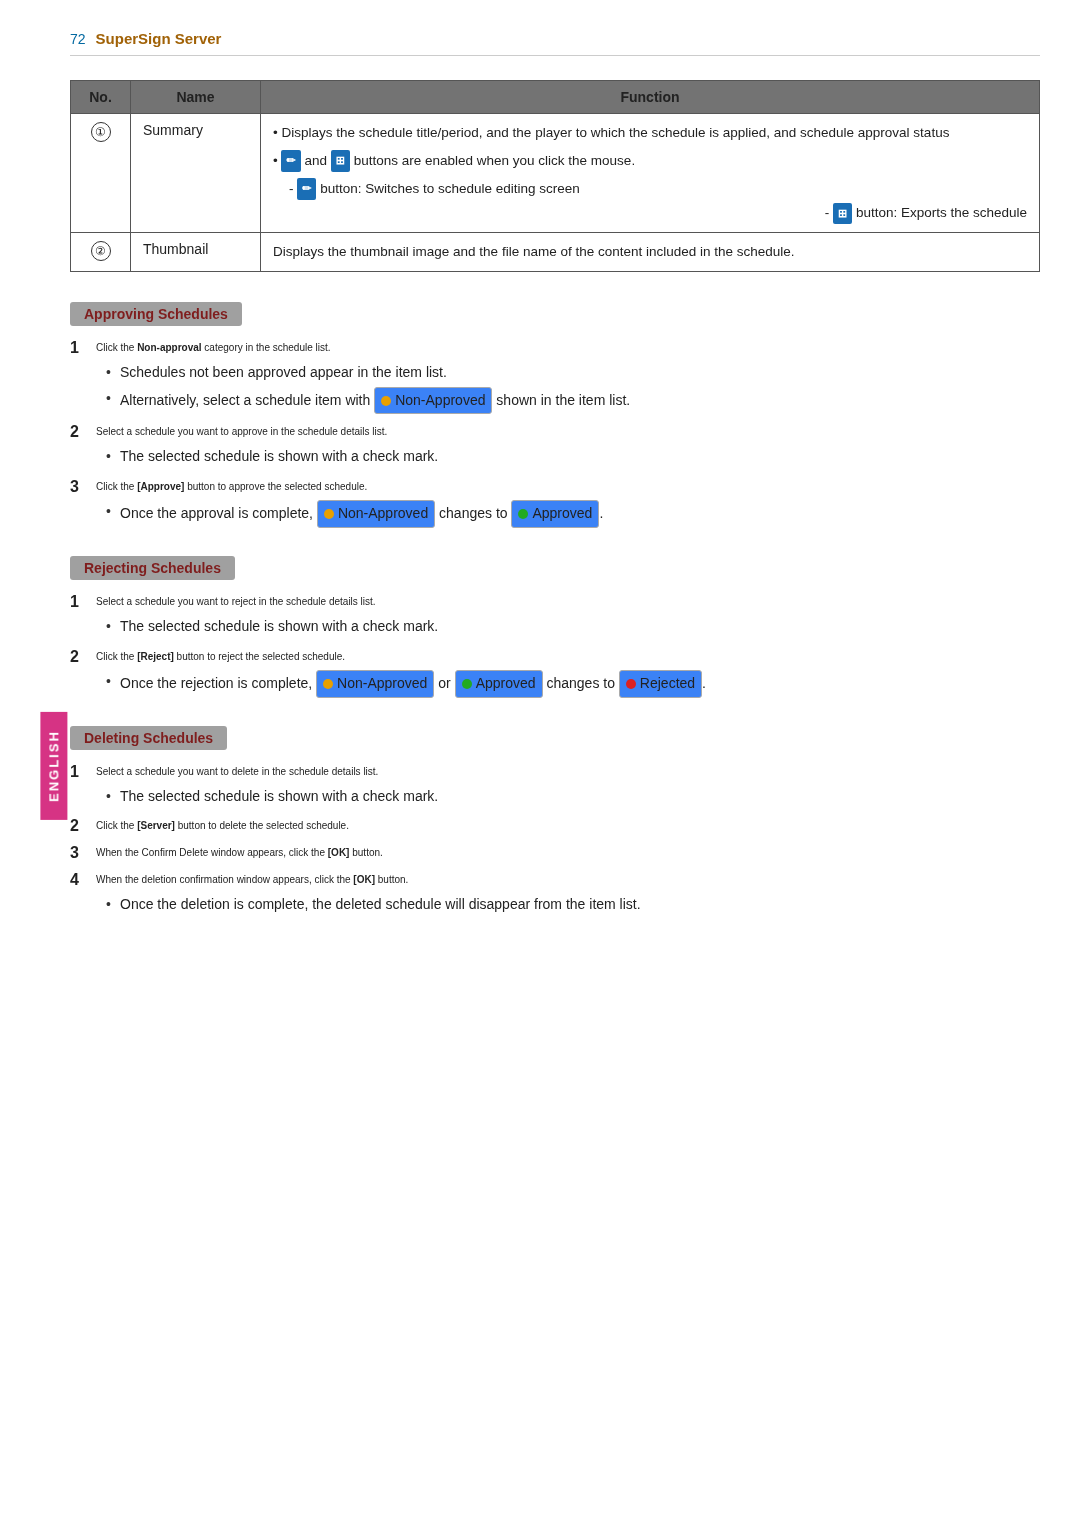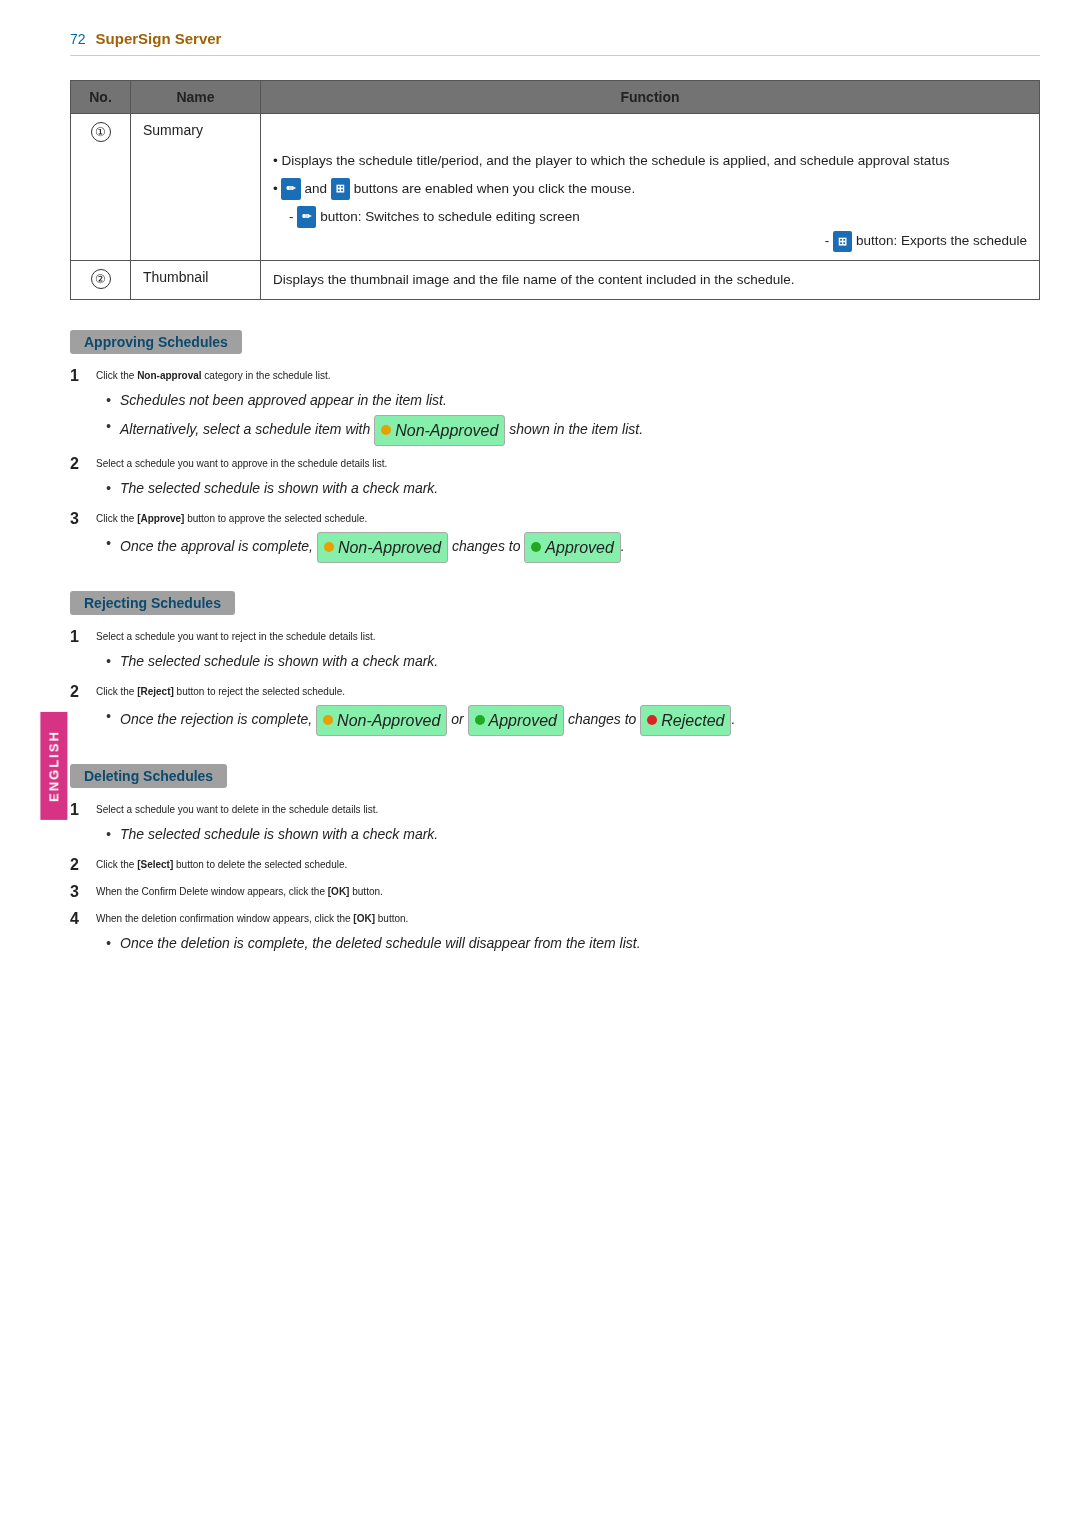--- a/index.html
+++ b/index.html
@@ -211,7 +211,7 @@
         <td class="center"><span class="circled">①</span></td>
         <td>Summary</td>
         <td class="func-content">
-          <p style="margin-bottom:6px;margin-top:28px;">• Displays the schedule title/period, and the player to which the schedule is applied, and schedule approval status</p>
+          <p style="margin-bottom:6px;">• Displays the schedule title/period, and the player to which the schedule is applied, and schedule approval status</p>
           <p style="margin-bottom:6px;">• <span class="icon-btn">✏</span> and <span class="icon-btn-export">⊞</span> buttons are enabled when you click the mouse.</p>
           <p style="margin-left:16px; margin-bottom:2px;">- <span class="icon-btn">✏</span> button: Switches to schedule editing screen</p>
           <p style="margin-left:4px;text-align:right;">- <span class="icon-btn-export">⊞</span> button: Exports the schedule</p>

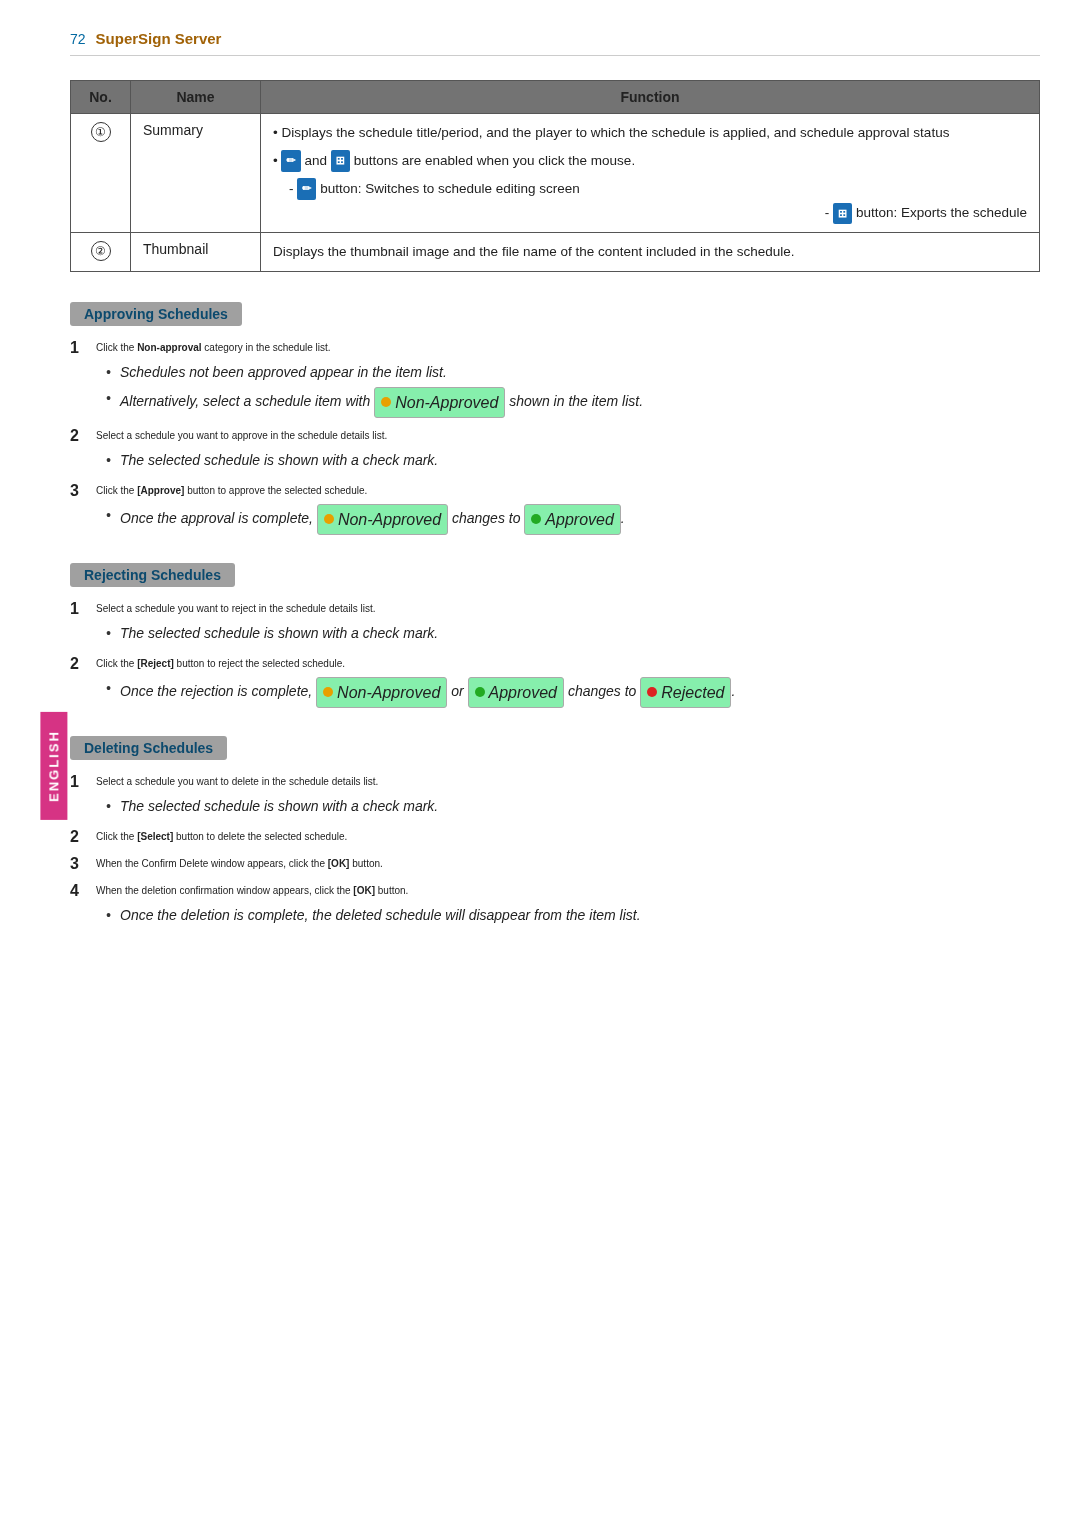--- a/index.html
+++ b/index.html
@@ -117,7 +117,7 @@
     .section-title {
       display: inline-block;
       background: #a0a0a0;
-      color: #0c4a6e;
+      color: #7f1d1d;
       font-weight: bold;
       font-size: 14px;
       padding: 4px 14px;

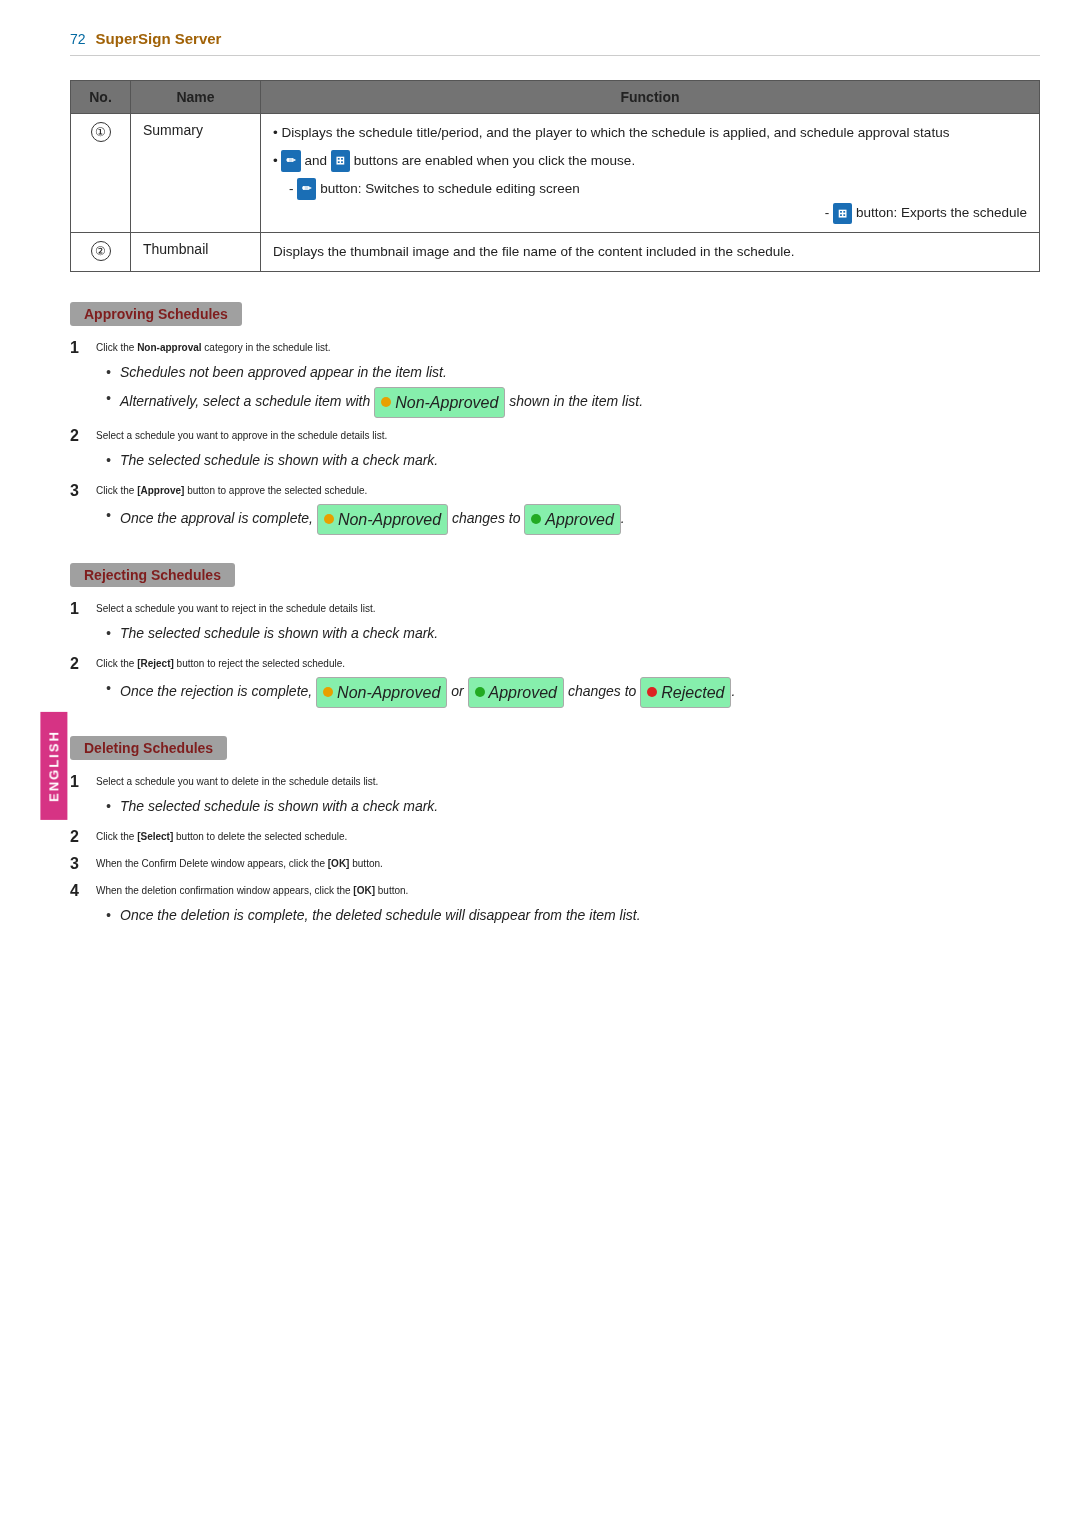--- a/index.html
+++ b/index.html
@@ -145,7 +145,6 @@
       list-style: none;
       padding-left: 36px;
       margin-top: 0;
-      font-style: italic;
     }
     .bullet-list li {
       position: relative;

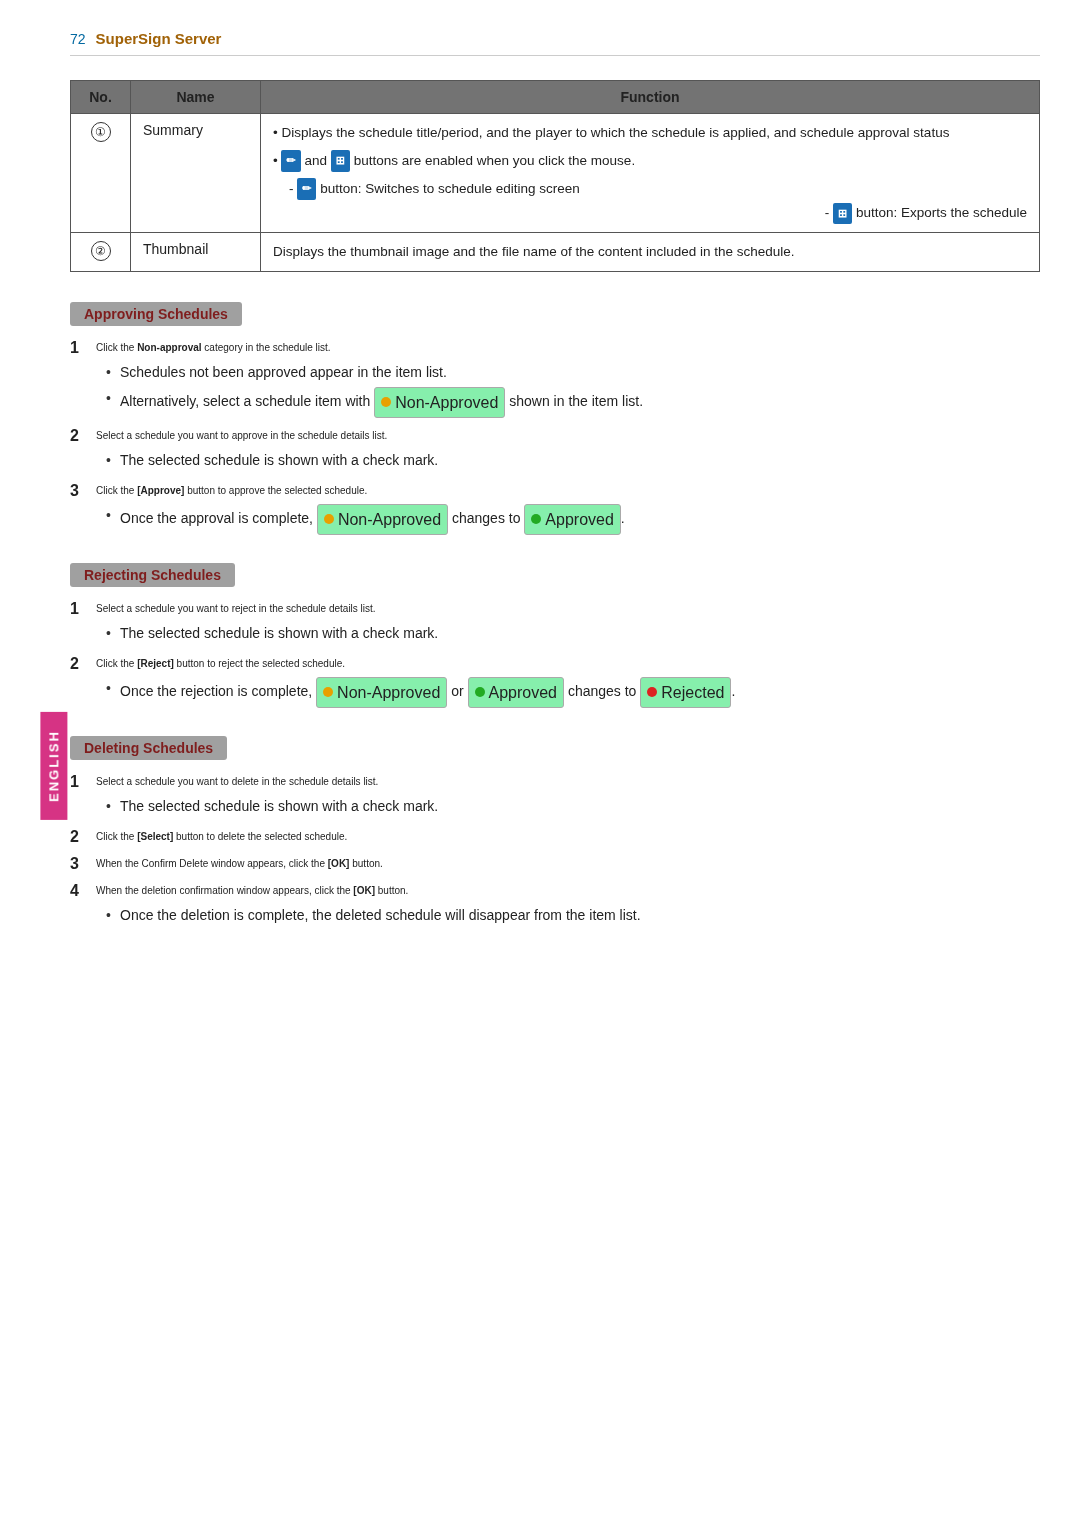--- a/index.html
+++ b/index.html
@@ -168,9 +168,9 @@
       border: 1px solid #aaa;
       border-radius: 3px;
       padding: 1px 6px;
-      font-size: 16px;
+      font-size: 14px;
       vertical-align: middle;
-      background: #86efac;
+      background: #3b82f6;
     }
     .badge-dot {
       display: inline-block;

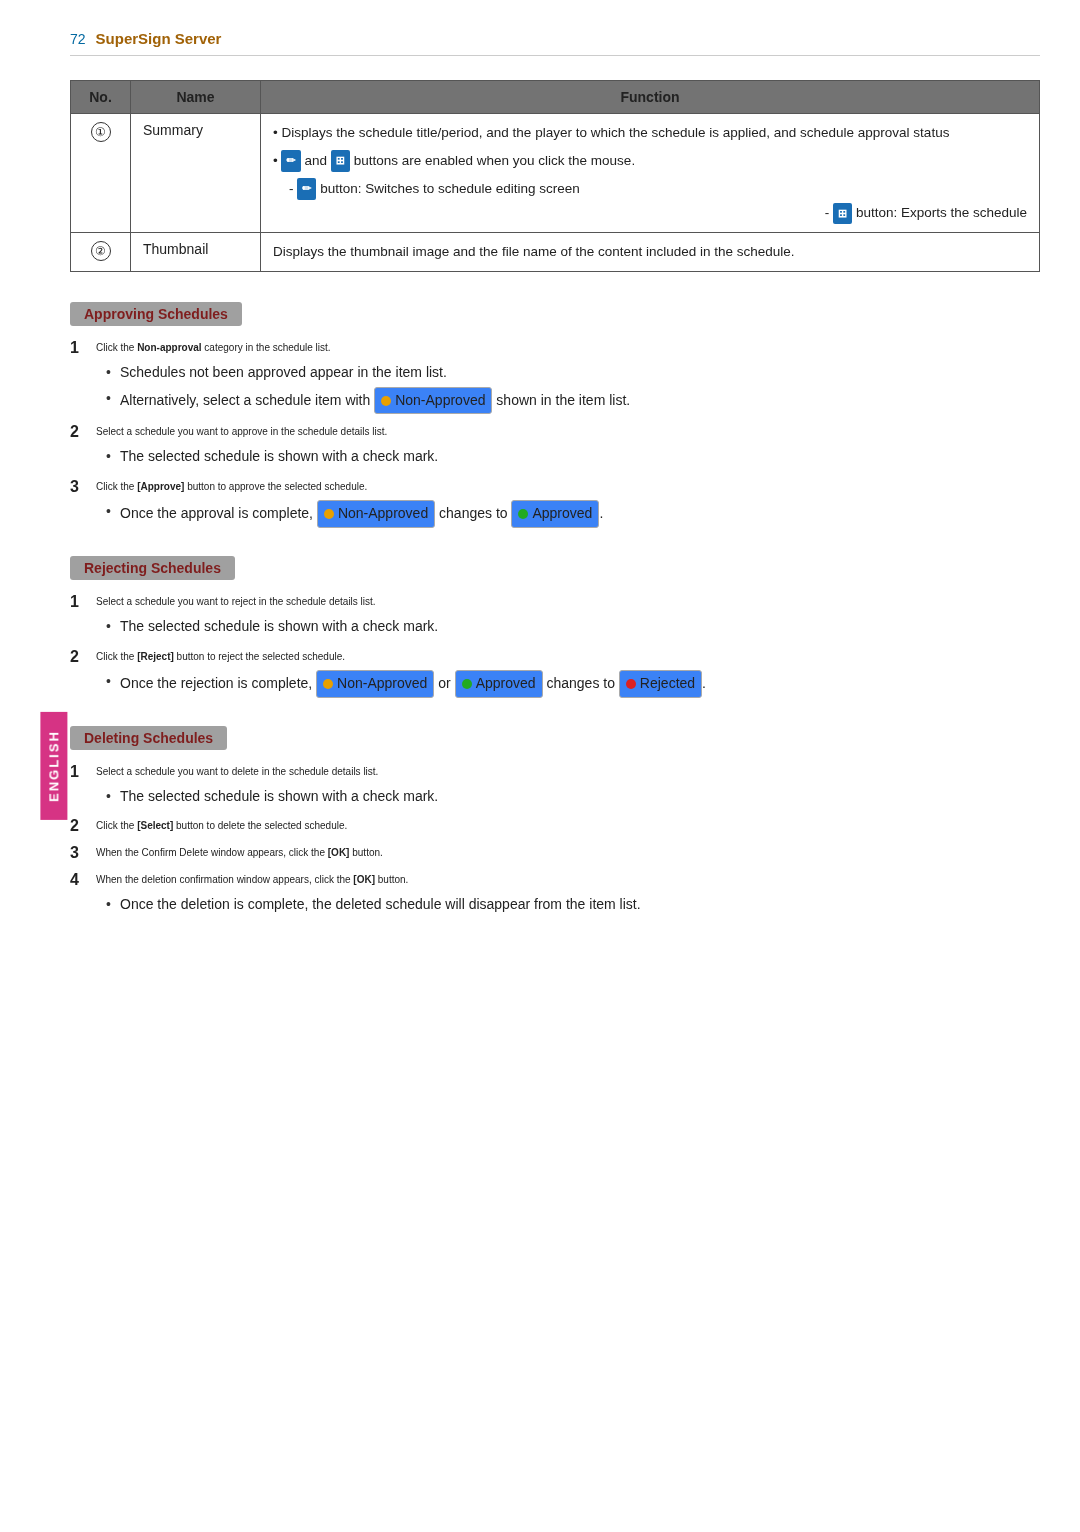--- a/index.html
+++ b/index.html
@@ -328,7 +328,7 @@
     <div style="margin-bottom:10px;">
       <div class="list-item-row">
         <span class="list-num">2</span>
-        <span class="list-text">Click the <strong>[Select]</strong> button to delete the selected schedule.</span>
+        <span class="list-text">Click the <strong>[Server]</strong> button to delete the selected schedule.</span>
       </div>
     </div>
 

